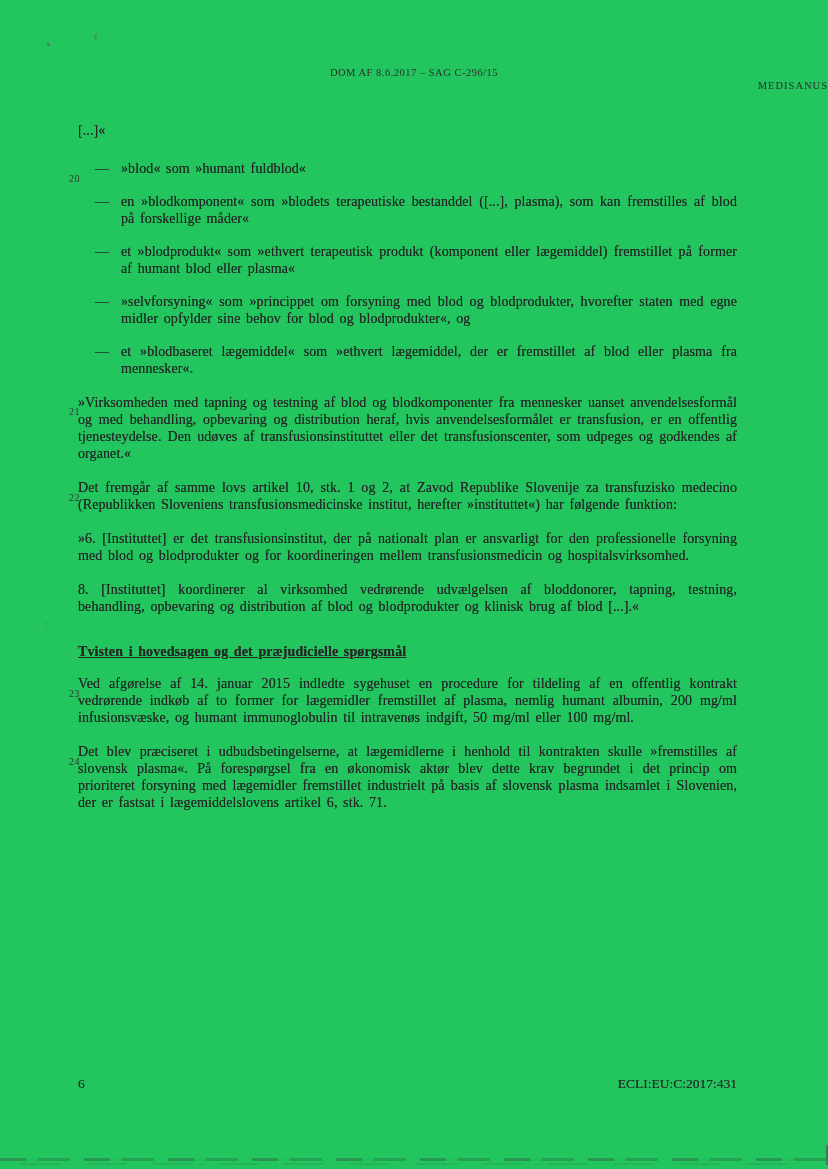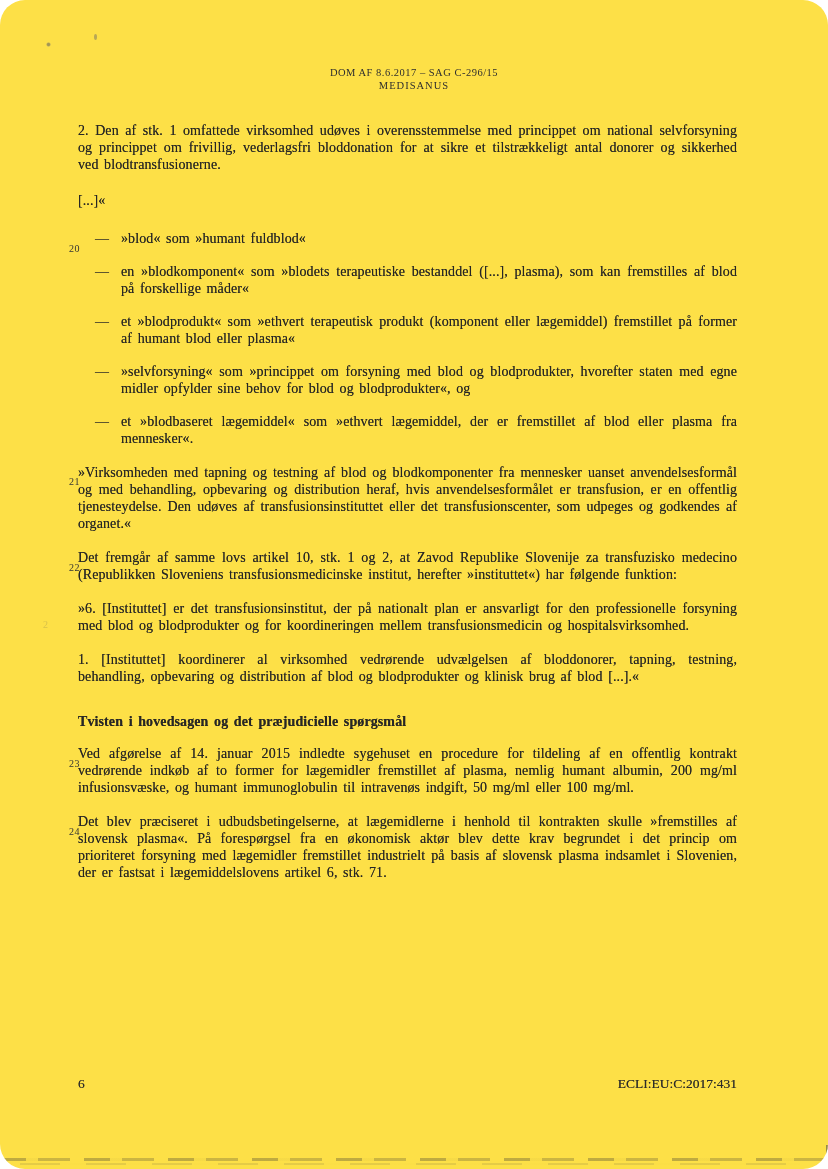--- a/index.html
+++ b/index.html
@@ -7,11 +7,10 @@
     position: relative;
     width: 828px;
     height: 1169px;
-    background: #fde047;
+    background: #22c55e;
     overflow: hidden;
     font-family: "Liberation Serif", "DejaVu Serif", serif;
     color: #262626;
-    border-radius: 25px;
   }
   .doc-header {
     padding-top: 66px;

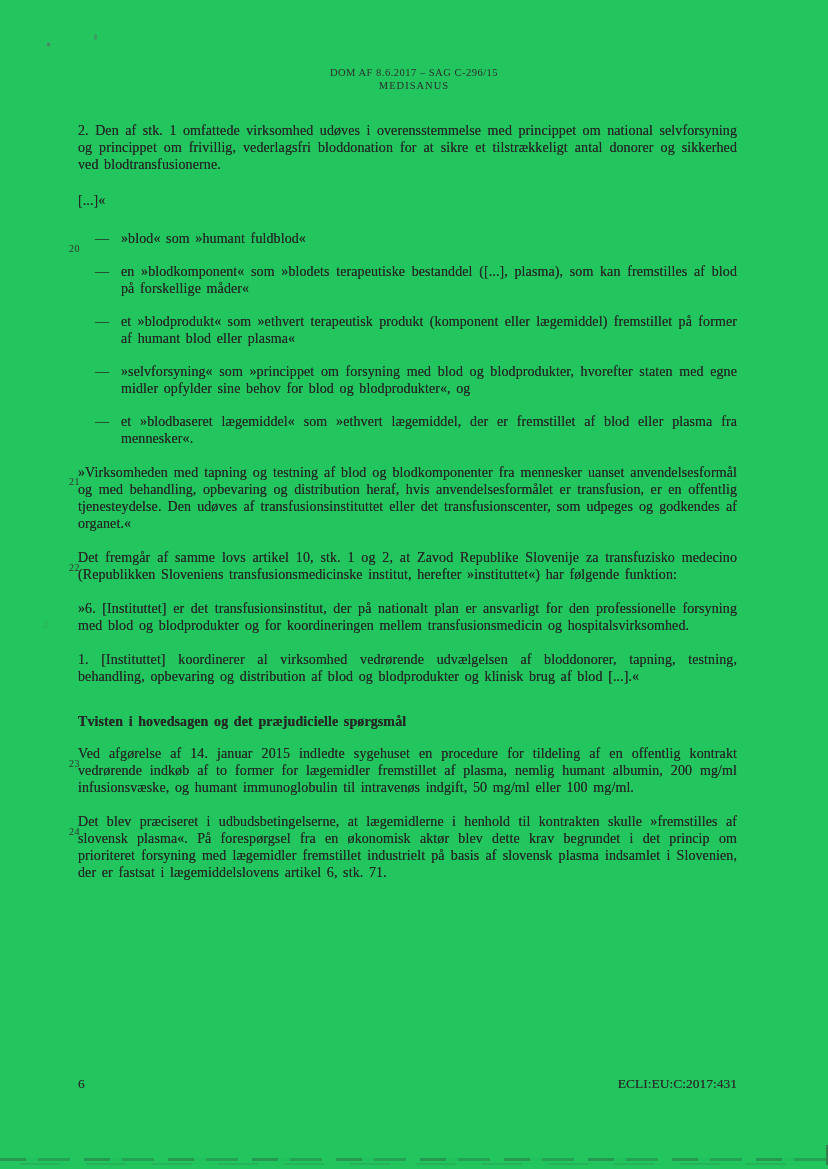--- a/index.html
+++ b/index.html
@@ -20,7 +20,7 @@
     letter-spacing: 0.5px;
     color: #2e2e2e;
   }
-  .doc-header .case-name { letter-spacing: 1px; }
+  .doc-header .case-name { letter-spacing: 1px; text-align: right; }
   .doc-body {
     margin: 30px 91px 0 78px;
     font-size: 14px;

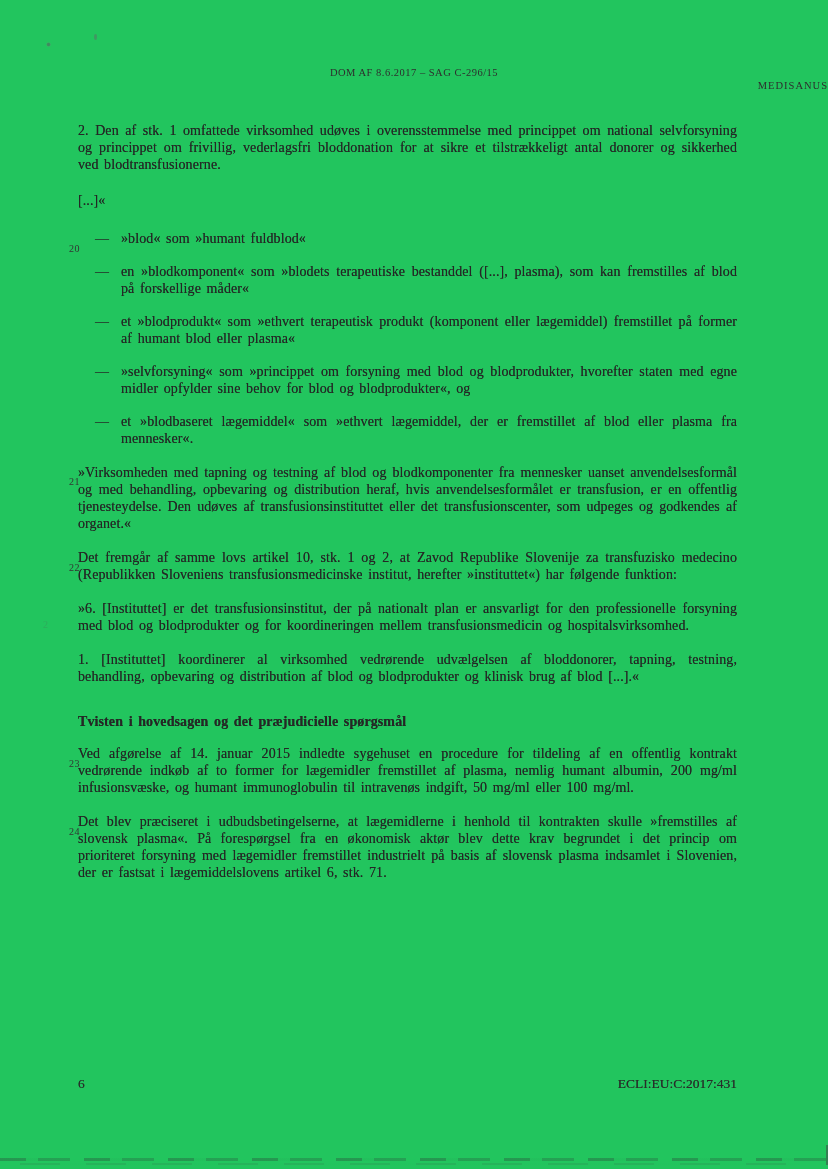--- a/index.html
+++ b/index.html
@@ -113,7 +113,6 @@
 
   <div class="doc-body">
 
-    <p class="lead-quote">2. Den af stk. 1 omfattede virksomhed udøves i overensstemmelse med princippet om national selvforsyning og princippet om frivillig, vederlagsfri bloddonation for at sikre et tilstrækkeligt antal donorer og sikkerhed ved blodtransfusionerne.</p>
 
     <p class="quote-close">[...]«</p>
 

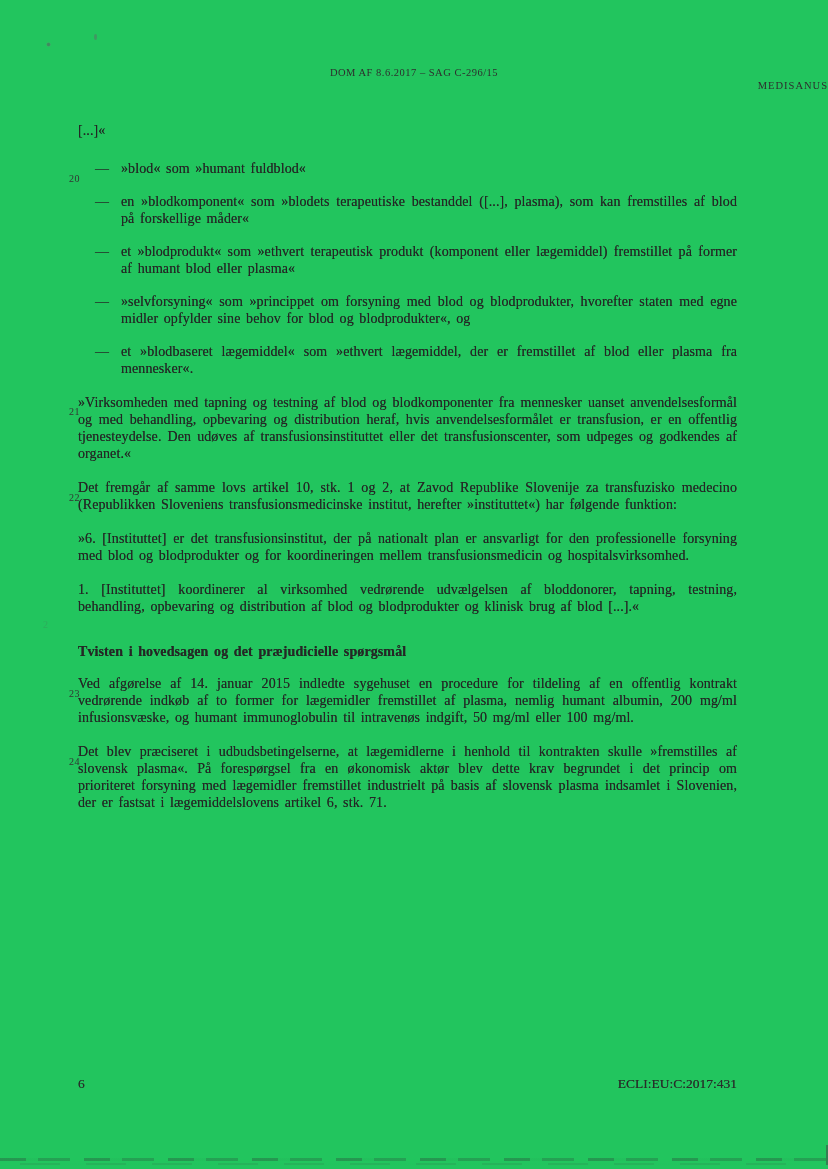--- a/index.html
+++ b/index.html
@@ -149,7 +149,7 @@
 
     <p>»6. [Instituttet] er det transfusionsinstitut, der på nationalt plan er ansvarligt for den professionelle forsyning med blod og blodprodukter og for koordineringen mellem transfusionsmedicin og hospitalsvirksomhed.</p>
 
-    <p>1. [Instituttet] koordinerer al virksomhed vedrørende udvælgelsen af bloddonorer, tapning, testning, behandling, opbevaring og distribution af blod og blodprodukter og klinisk brug af blod [...].«</p>
+    <p>8. [Instituttet] koordinerer al virksomhed vedrørende udvælgelsen af bloddonorer, tapning, testning, behandling, opbevaring og distribution af blod og blodprodukter og klinisk brug af blod [...].«</p>
 
     <p class="section-heading">Tvisten i hovedsagen og det præjudicielle spørgsmål</p>
 

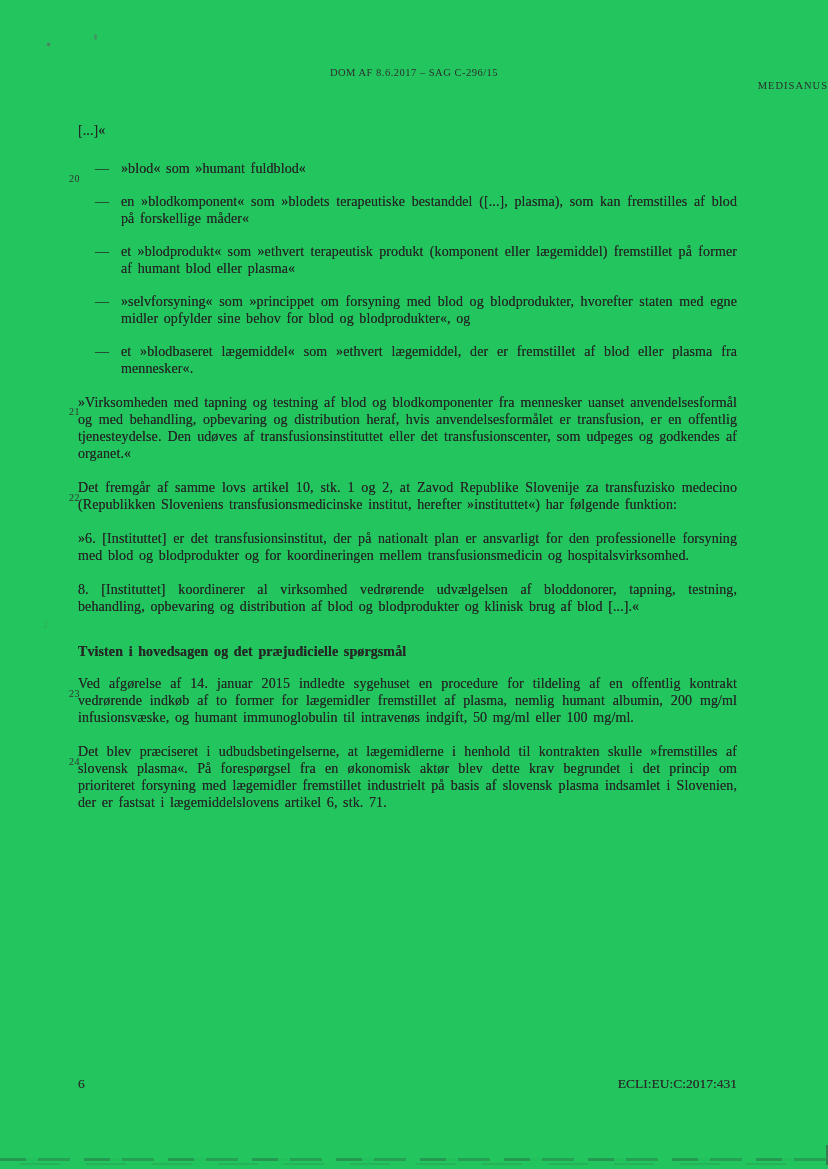--- a/index.html
+++ b/index.html
@@ -52,6 +52,7 @@
     font-weight: bold;
     margin: 28px 0 15px 0 !important;
     text-align: left;
+    text-decoration: underline;
   }
   .doc-footer {
     position: absolute;

